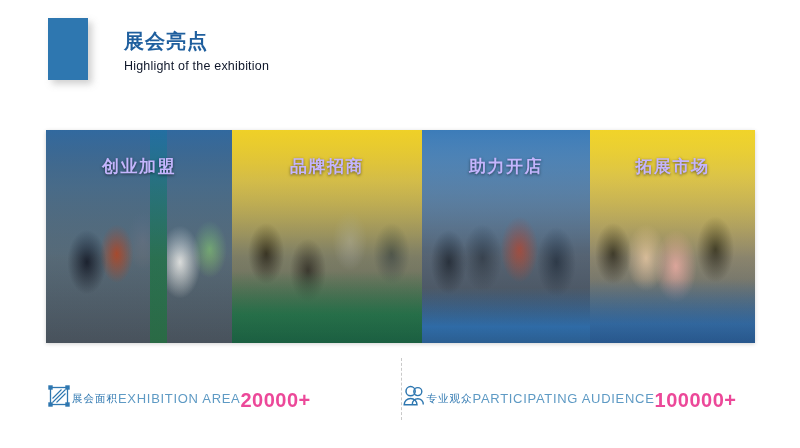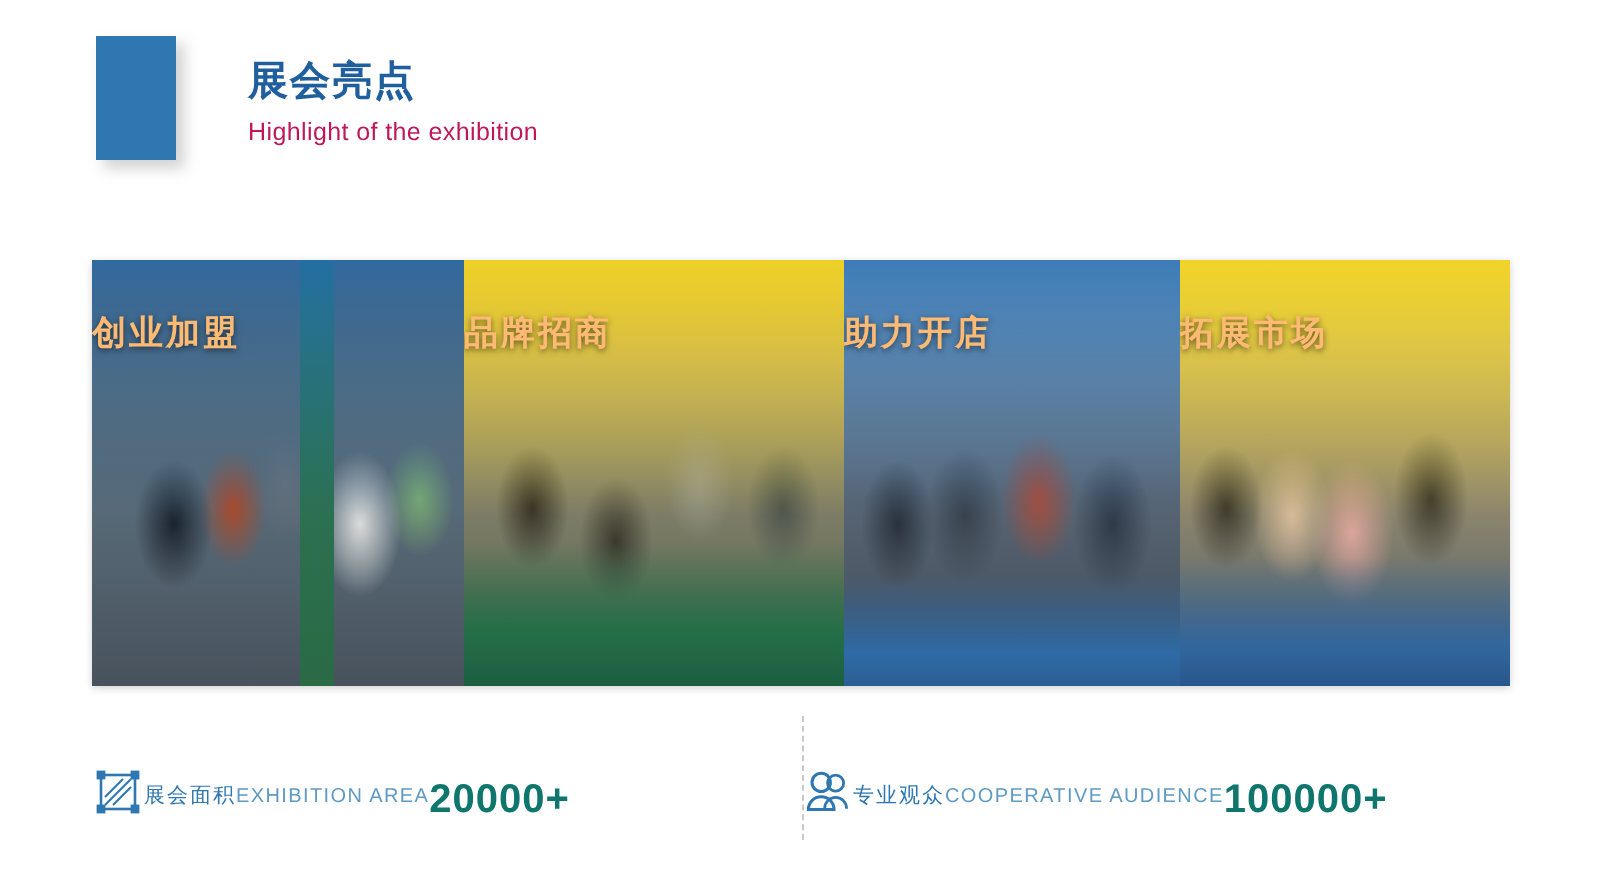--- a/index.html
+++ b/index.html
@@ -25,7 +25,7 @@
     line-height:26px;margin:0;
   }
   .hdr-en{
-    font-size:12.5px;color:#be185d;letter-spacing:.2px;
+    font-size:12.5px;color:#0f172a;letter-spacing:.2px;
     line-height:17px;margin:4px 0 0 0;font-weight:normal;
   }
 

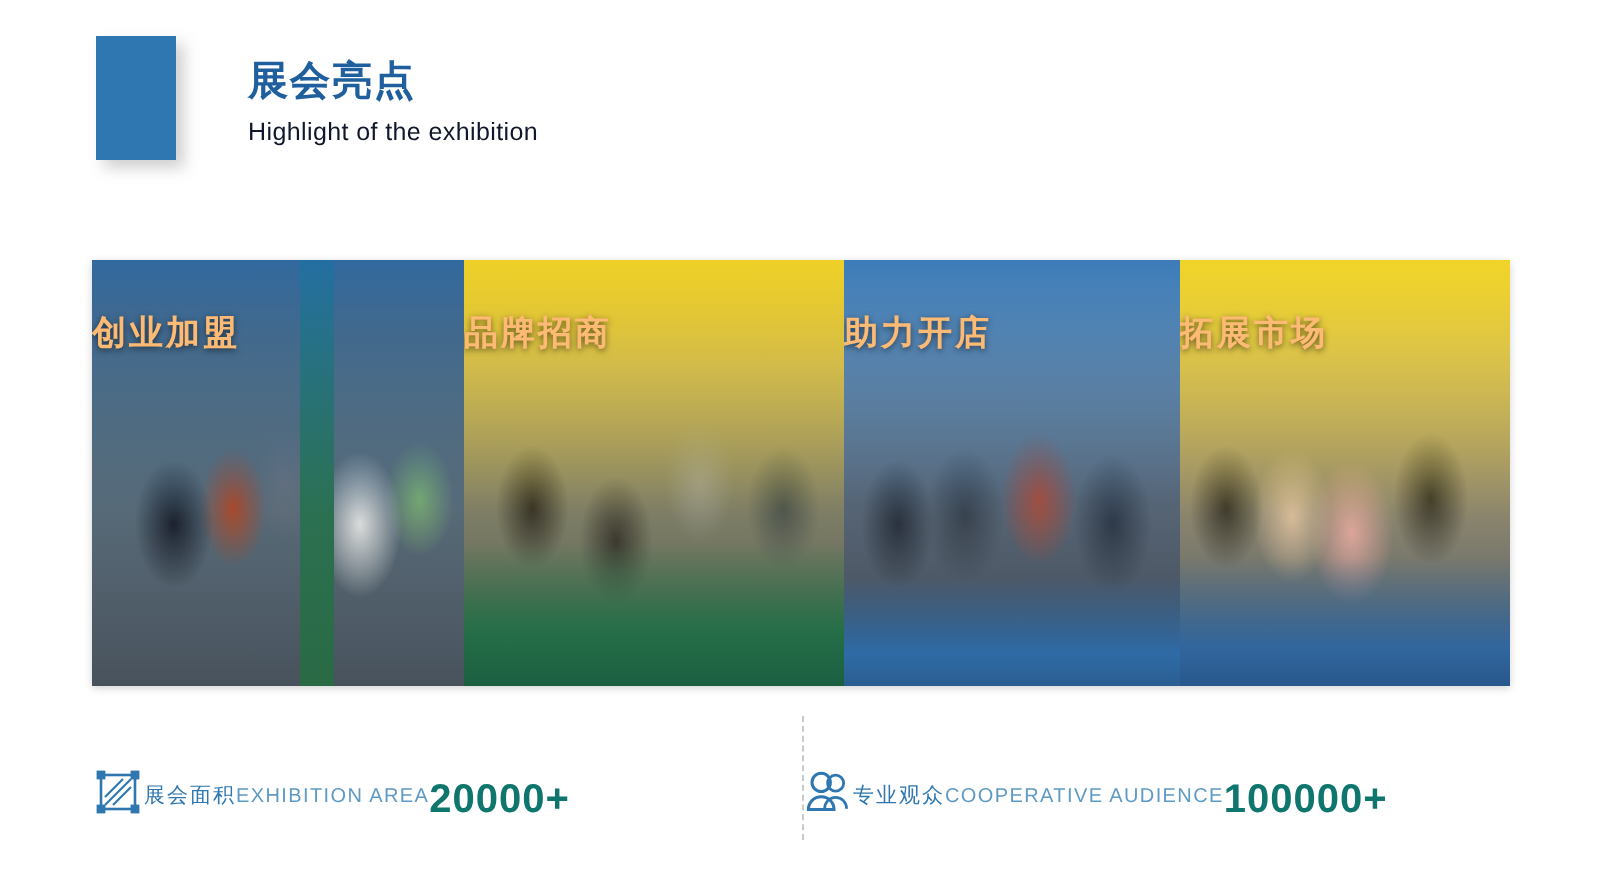--- a/index.html
+++ b/index.html
@@ -40,8 +40,8 @@
   .panel .photo{position:absolute;inset:0;}
   .panel .tint{position:absolute;inset:0;}
   .panel .plabel{
-    position:absolute;top:25px;left:0;right:0;text-align:left;
-    color:#fdba74;font-size:17px;font-weight:bold;letter-spacing:1.5px;
+    position:absolute;top:25px;left:0;right:0;text-align:center;
+    color:#c4b5fd;font-size:17px;font-weight:bold;letter-spacing:1.5px;
     text-shadow:0 1px 3px rgba(0,0,0,.55);
     z-index:4;
   }

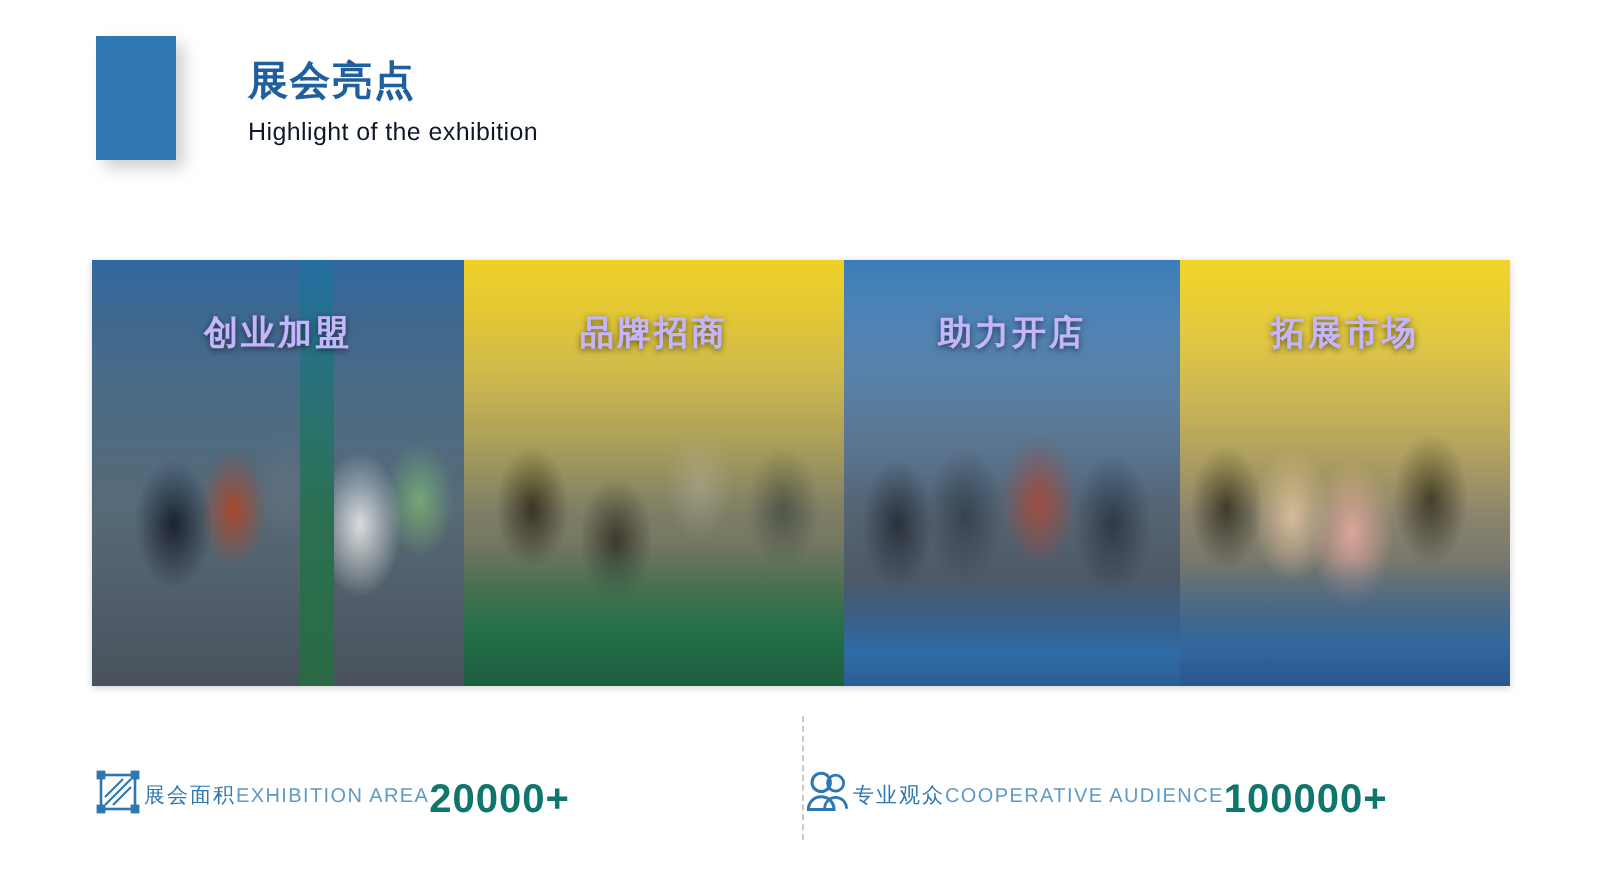--- a/index.html
+++ b/index.html
@@ -115,7 +115,7 @@
   }
   .stat .ico{height:26px;display:flex;align-items:center;justify-content:center;margin-bottom:4px;}
   .stat .cn{font-size:10.5px;color:#2E77B0;letter-spacing:1px;line-height:14px;}
-  .stat .en{font-size:10px;color:#5E9AC4;letter-spacing:.7px;line-height:12px;margin-top:1px;text-align:right;}
+  .stat .en{font-size:13px;color:#5E9AC4;letter-spacing:.7px;line-height:12px;margin-top:1px;text-align:right;}
   .stat .num{font-size:20px;font-weight:bold;color:#0f766e;letter-spacing:.5px;line-height:26px;margin-top:3px;}
 </style>
 </head>

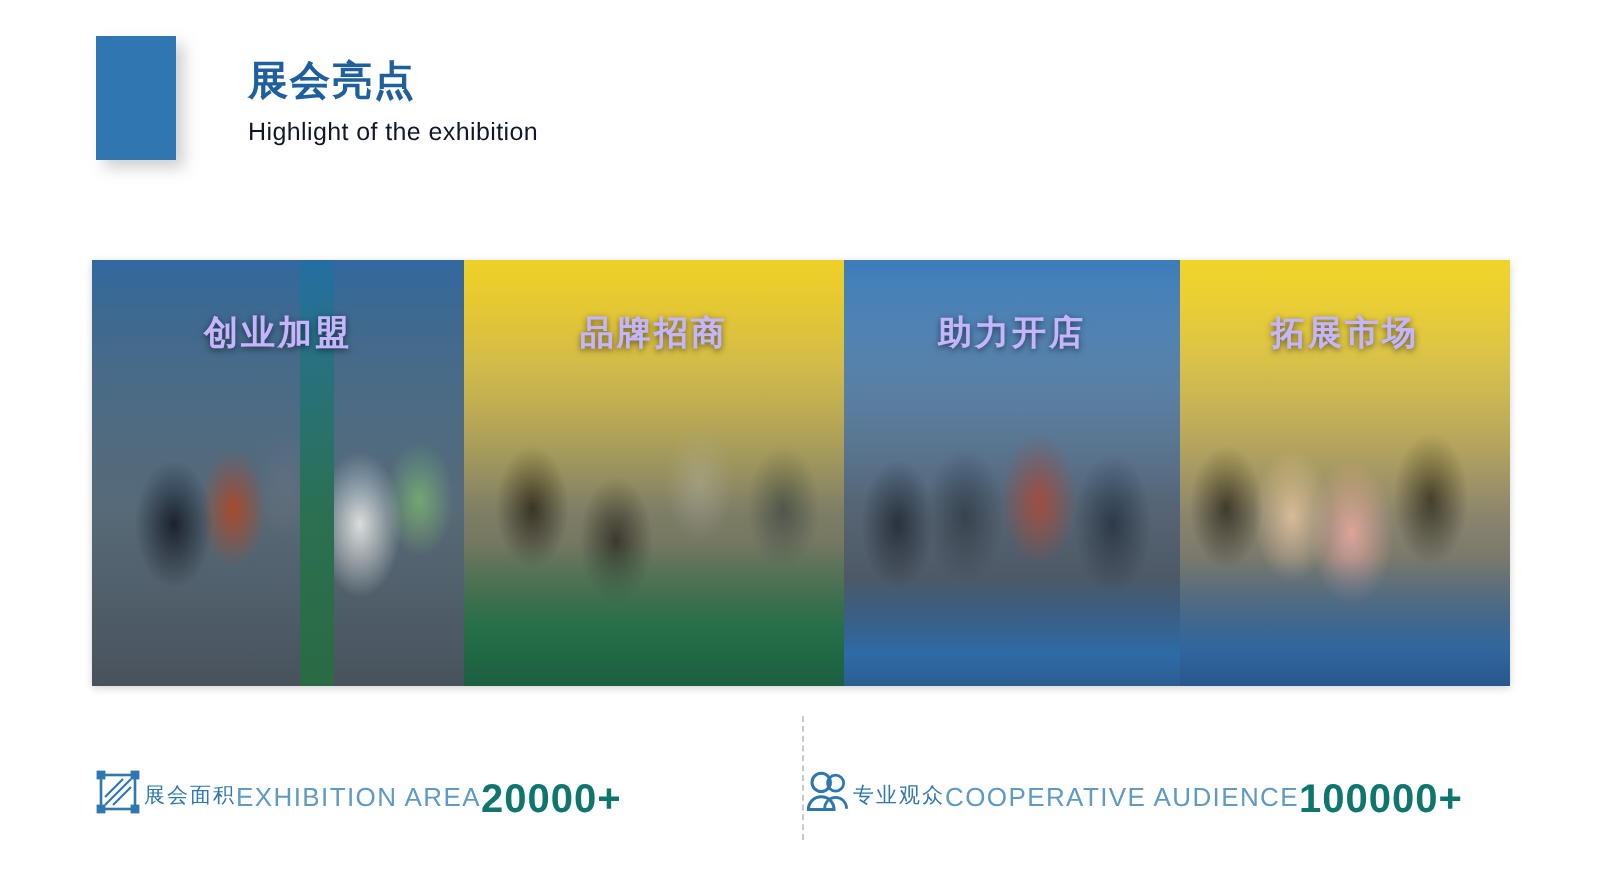--- a/index.html
+++ b/index.html
@@ -116,7 +116,7 @@
   .stat .ico{height:26px;display:flex;align-items:center;justify-content:center;margin-bottom:4px;}
   .stat .cn{font-size:10.5px;color:#2E77B0;letter-spacing:1px;line-height:14px;}
   .stat .en{font-size:13px;color:#5E9AC4;letter-spacing:.7px;line-height:12px;margin-top:1px;text-align:right;}
-  .stat .num{font-size:20px;font-weight:bold;color:#0f766e;letter-spacing:.5px;line-height:26px;margin-top:3px;}
+  .stat .num{font-size:20px;font-weight:bold;color:#ec4899;letter-spacing:.5px;line-height:26px;margin-top:3px;}
 </style>
 </head>
 <body>

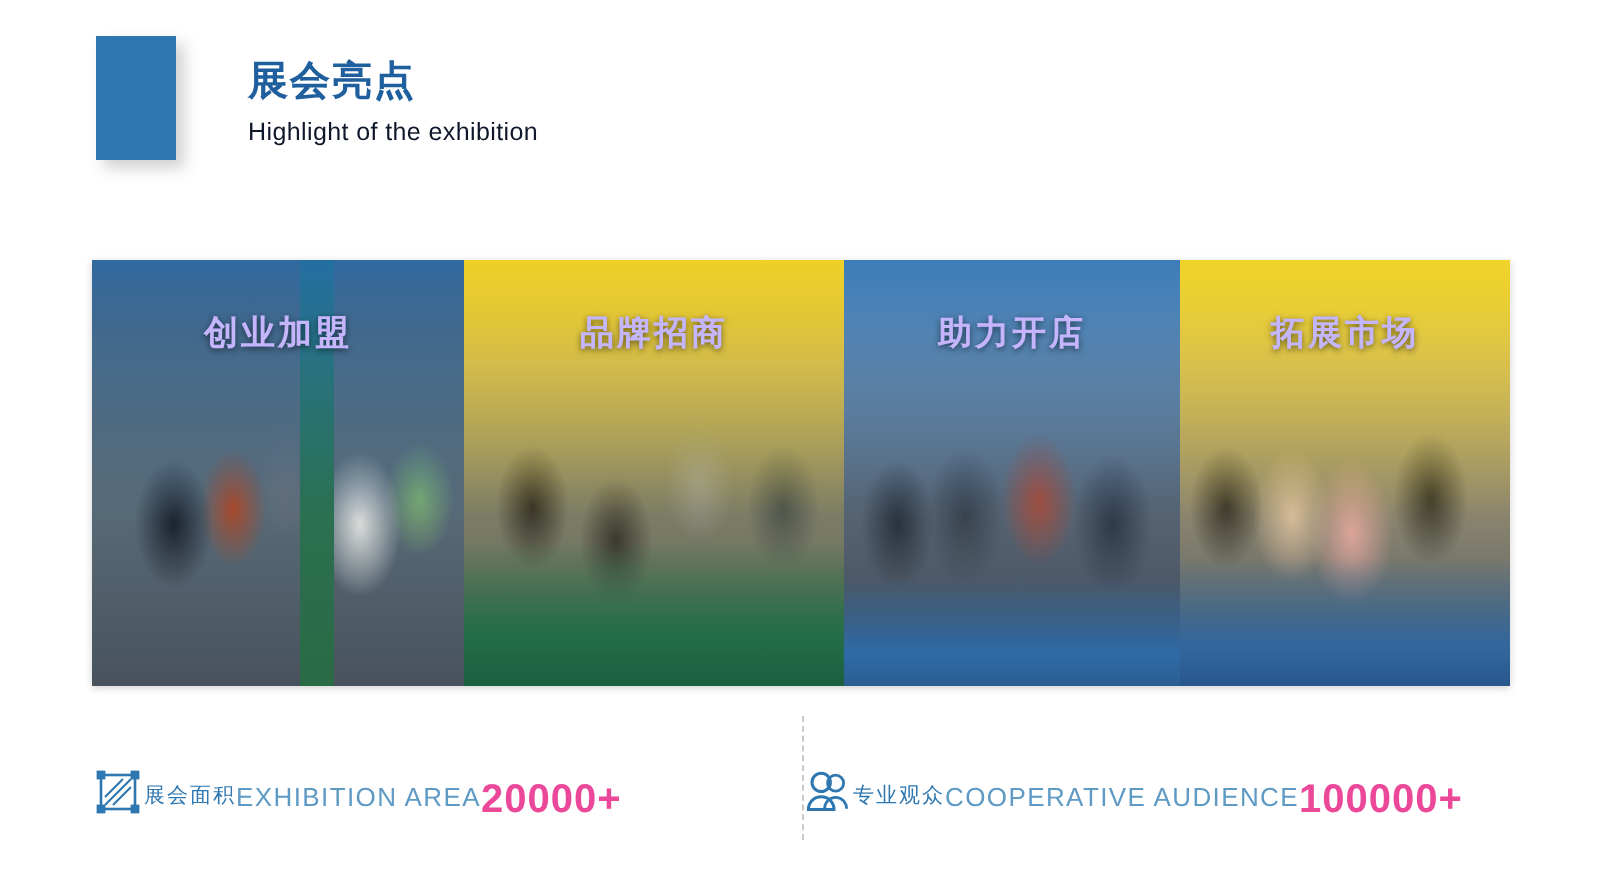--- a/index.html
+++ b/index.html
@@ -189,7 +189,7 @@
         </svg>
       </div>
       <div class="cn">专业观众</div>
-      <div class="en">COOPERATIVE AUDIENCE</div>
+      <div class="en">PARTICIPATING AUDIENCE</div>
       <div class="num">100000+</div>
     </div>
 

